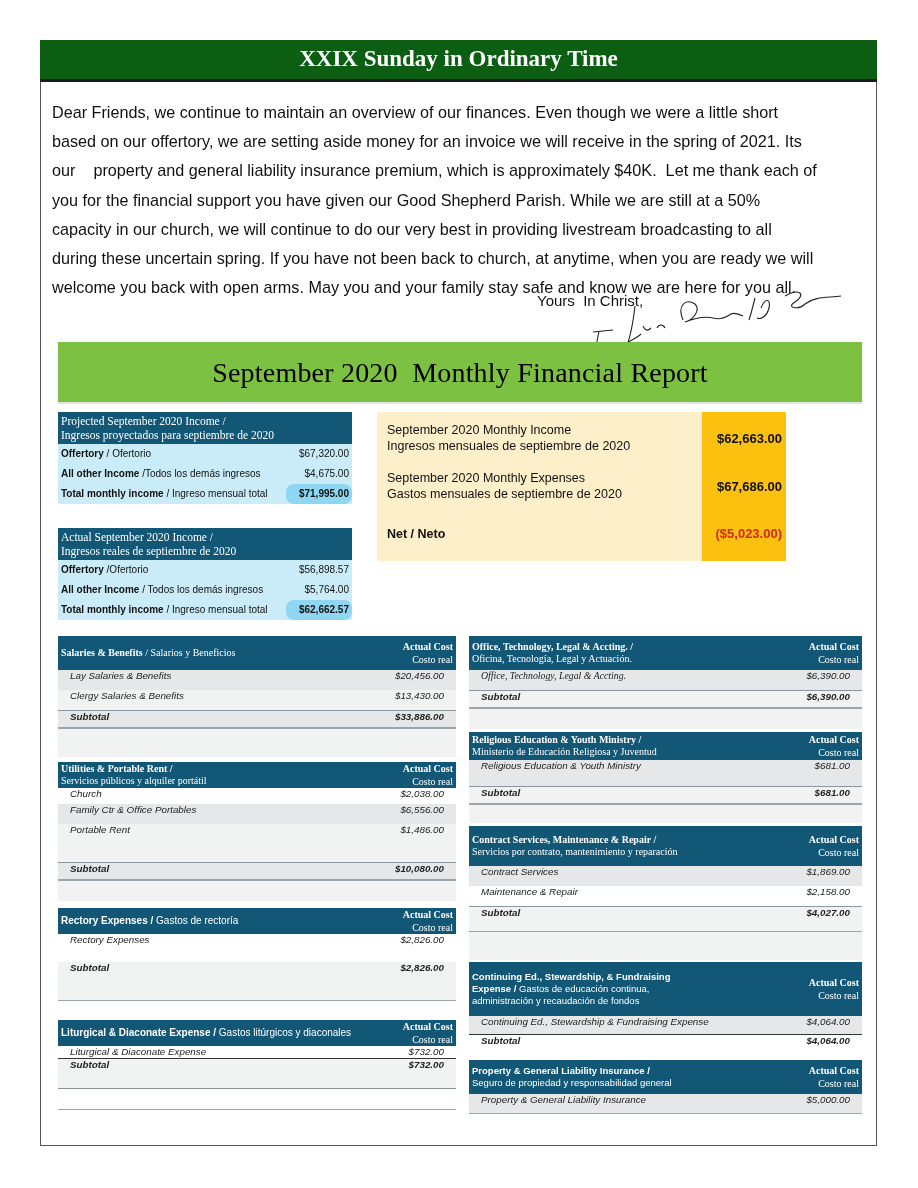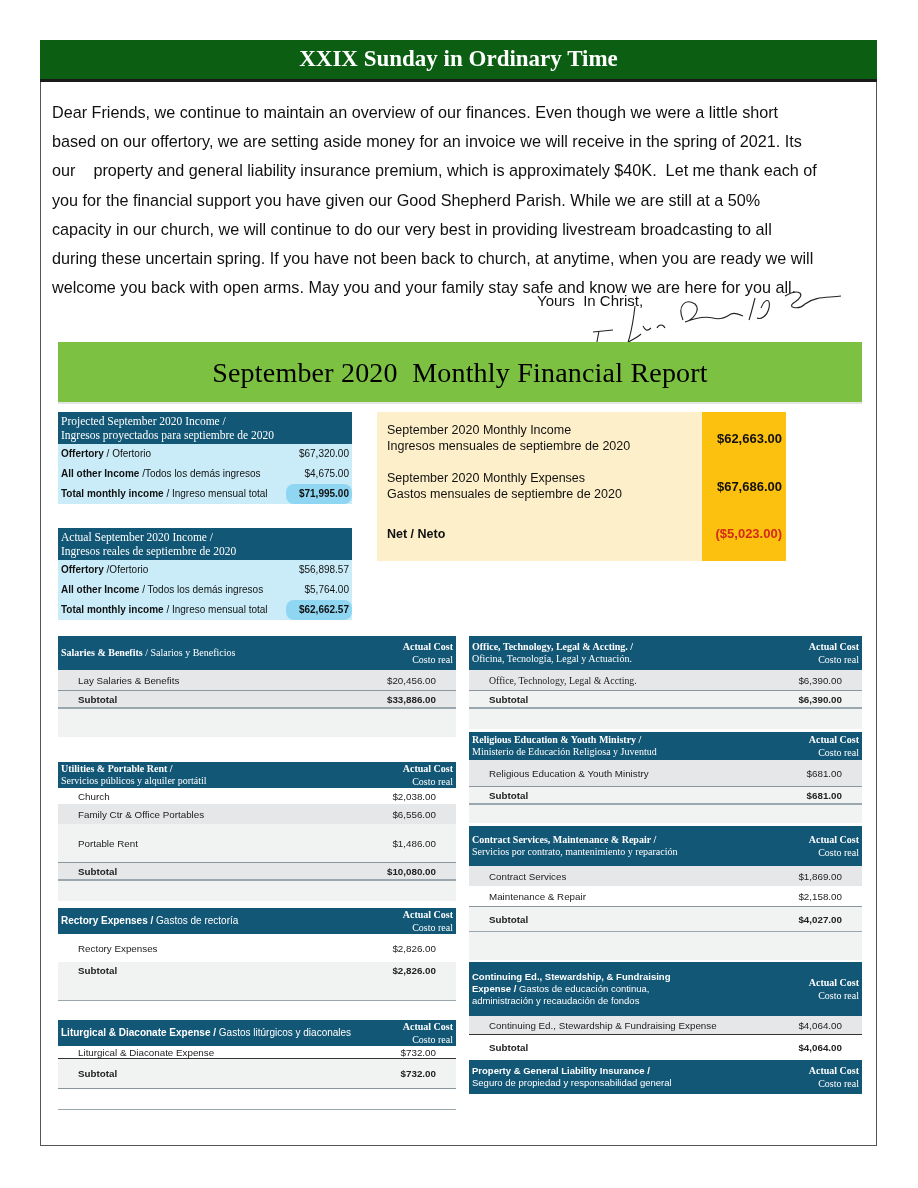--- a/index.html
+++ b/index.html
@@ -36,7 +36,7 @@
   .tbl .hd .t b { font-weight: bold; }
   .tbl .hd .c { font-family: "Liberation Serif", serif; text-align: right; font-size: 10px; line-height: 13px; }
   .tbl .hd .c b { display: block; }
-  .tbl .r { display: flex; justify-content: space-between; align-items: center; padding: 0 20px; box-sizing: border-box; color: #222; }
+  .tbl .r { display: flex; justify-content: space-between; padding: 0 12px; box-sizing: border-box; color: #222; font-style: italic; }
   .tbl .r.g1 { background: #e6e7e8; }
   .tbl .r.g2 { background: #f1f2f2; }
   .tbl .r.w { background: #fff; }

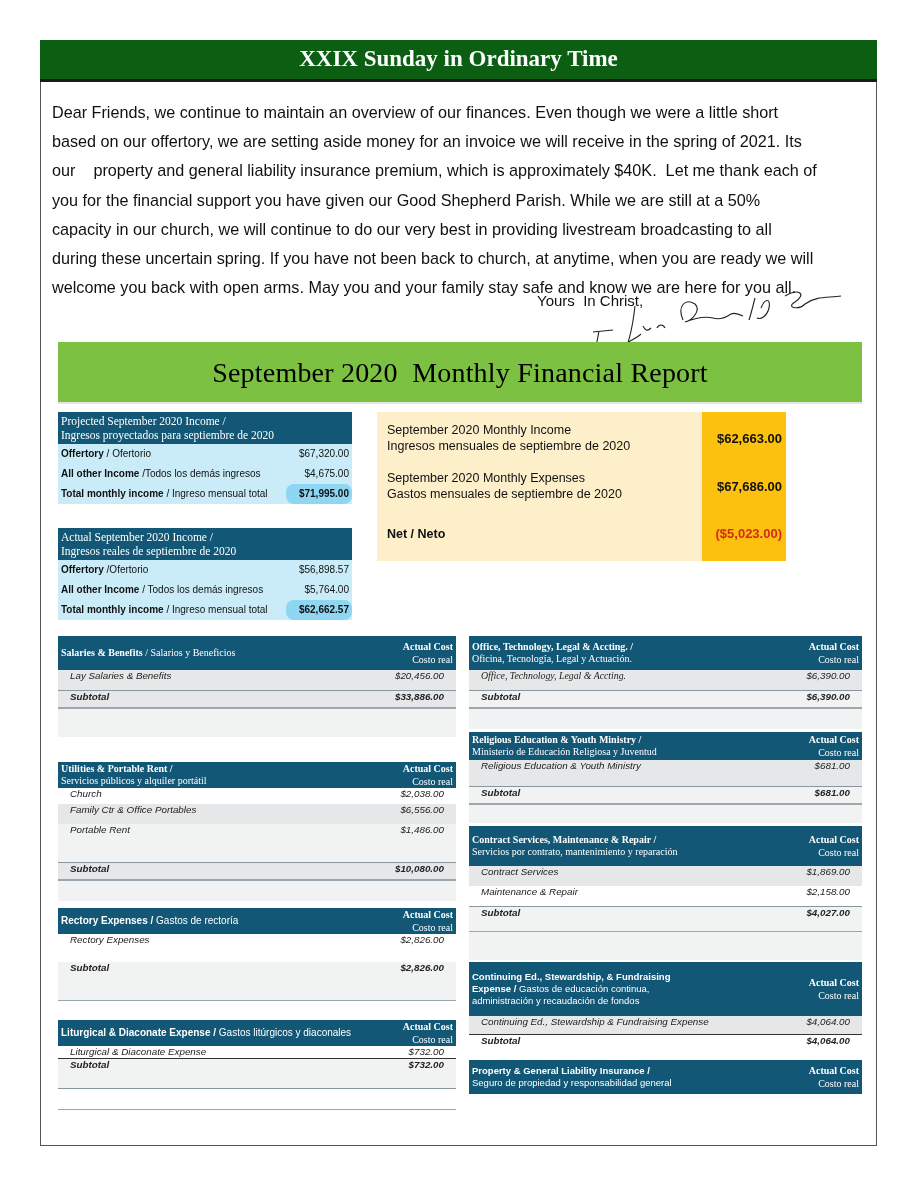--- a/index.html
+++ b/index.html
@@ -141,6 +141,10 @@
       <span>Lay Salaries &amp; Benefits</span>
       <span>$20,456.00</span>
     </div>
+  <div class="r g2" style="height:20px;">
+      <span>Clergy Salaries &amp; Benefits</span>
+      <span>$13,430.00</span>
+    </div>
   <div class="r g1 sub" style="height:19px;">
       <span>Subtotal</span>
       <span>$33,886.00</span>

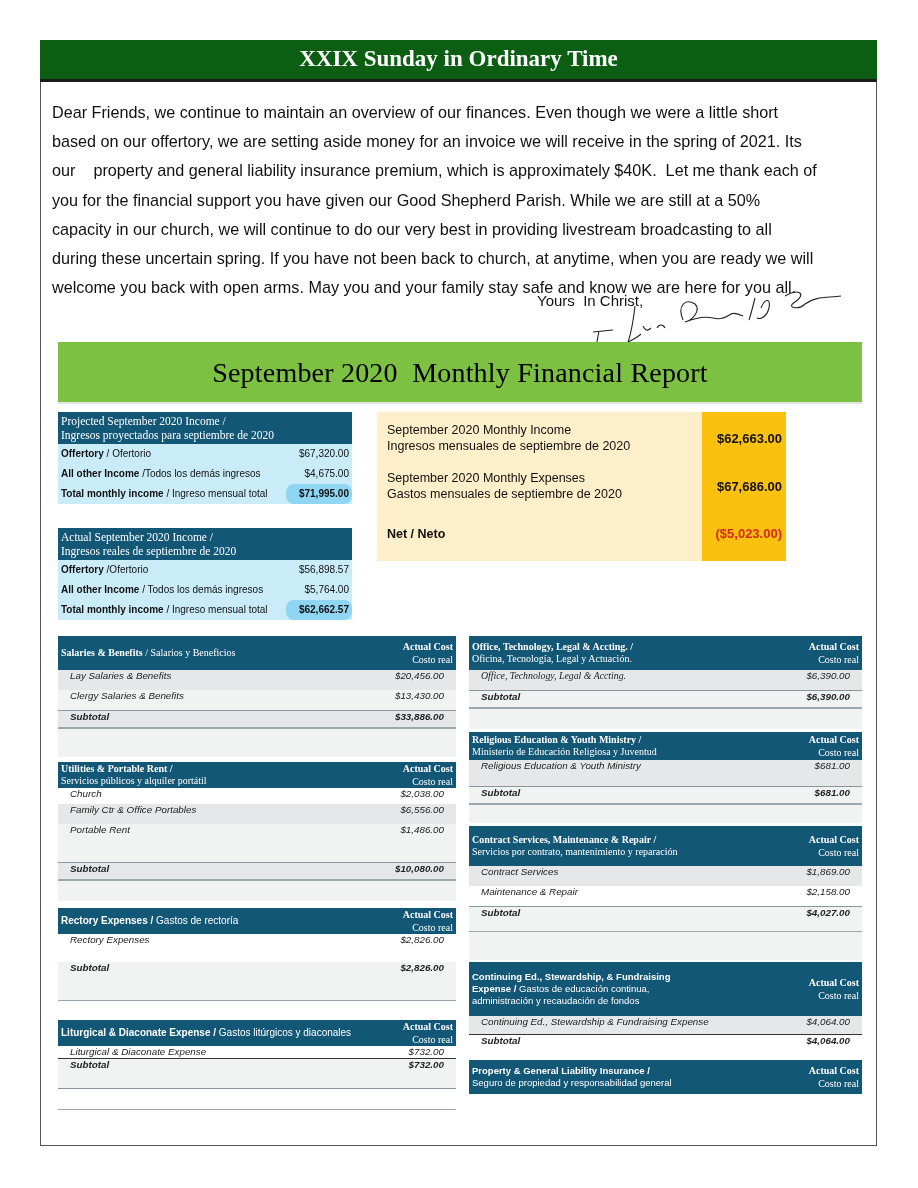--- a/index.html
+++ b/index.html
@@ -280,6 +280,10 @@
     <span class="t" style="font-family:'Liberation Sans',sans-serif; font-size:9.5px;"><b>Property &amp; General Liability Insurance /</b><br><span>Seguro de propiedad y responsabilidad general</span></span>
     <span class="c"><b>Actual Cost</b><span>Costo real</span></span>
   </div>
+  <div class="r g1" style="height:20px; border-bottom:1px solid #9aa7ae;">
+      <span>Property &amp; General Liability Insurance</span>
+      <span>$5,000.00</span>
+    </div>
 </div>
 
 </body></html>

